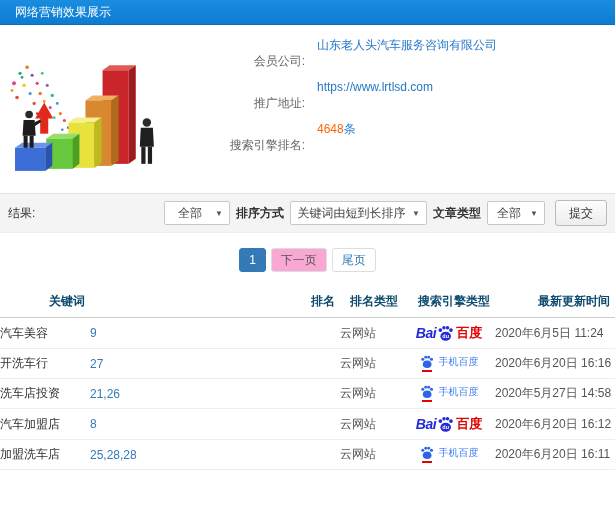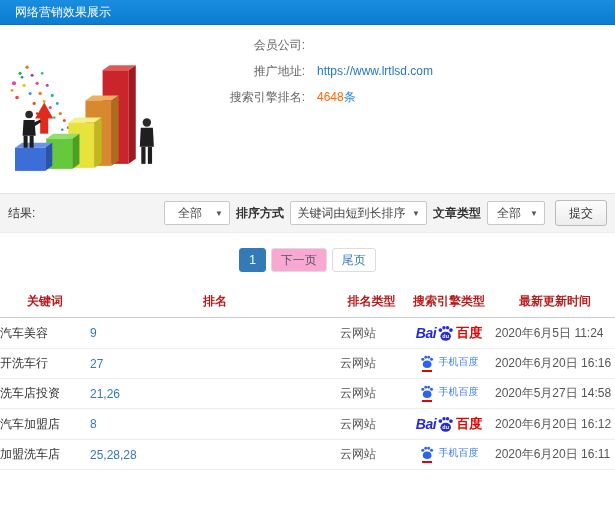--- a/index.html
+++ b/index.html
@@ -154,6 +154,7 @@
   <div class="info-list">
     <div class="info-row">
       <span class="lbl">会员公司:</span>
+      <span class="val"><a href="#">山东老人头汽车服务咨询有限公司</a></span>
     </div>
     <div class="info-row">
       <span class="lbl">推广地址:</span>

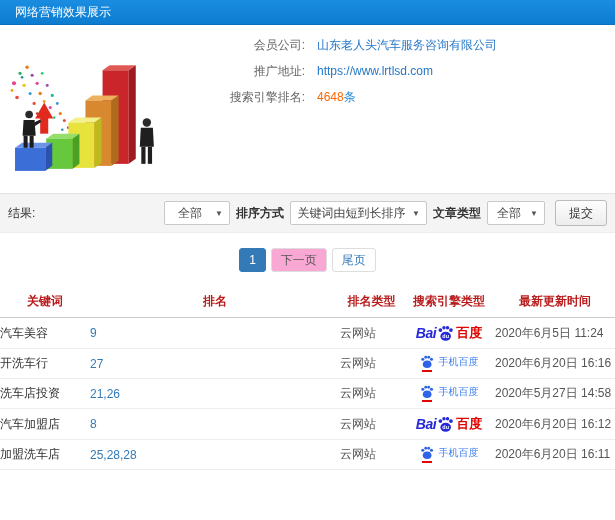--- a/index.html
+++ b/index.html
@@ -16,7 +16,7 @@
   .illustration { width:185px; height:165px; flex:none; }
   .info-list { padding-top:12px; }
   .info-row { display:flex; margin-bottom:10px; line-height:16px; }
-  .info-row .lbl { width:120px; text-align:right; color:#666; flex:none; }
+  .info-row .lbl { width:120px; text-align:right; color:#666; flex:none;margin-top:16px; }
   .info-row .val { margin-left:12px; color:#555; }
   .info-row a { color:#2577c8; text-decoration:none; }
   .rank-num { color:#f60; }

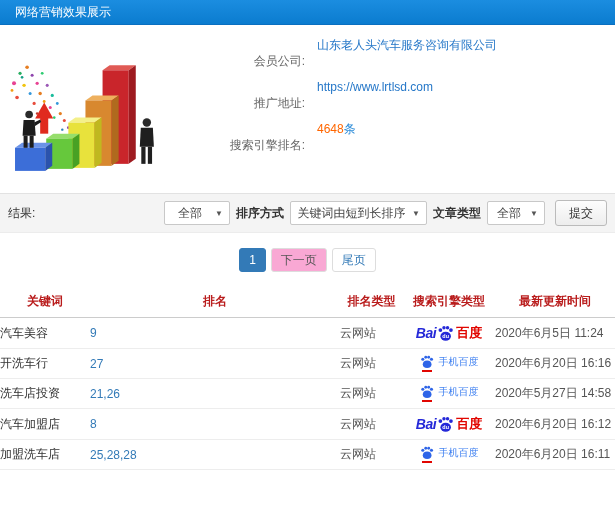--- a/index.html
+++ b/index.html
@@ -47,7 +47,7 @@
   
   table { width:100%; border-collapse:collapse; table-layout:fixed; }
   col.c1{width:90px;} col.c2{width:250px;} col.c3{width:63px;} col.c4{width:92px;} col.c5{width:auto;}
-  th { text-align:center; font-weight:bold; color:#b91c1c; padding:7px 5px; border-bottom:1px solid #ccc; }
+  th { text-align:right; font-weight:bold; color:#0c4a6e; padding:7px 5px; border-bottom:1px solid #ccc; }
   td { padding:6px 0; border-bottom:1px solid #ededed; height:27px; color:#555; }
   td.c-kw { color:#333; }
   td a.rank-link { color:#337ab7; text-decoration:none; }

